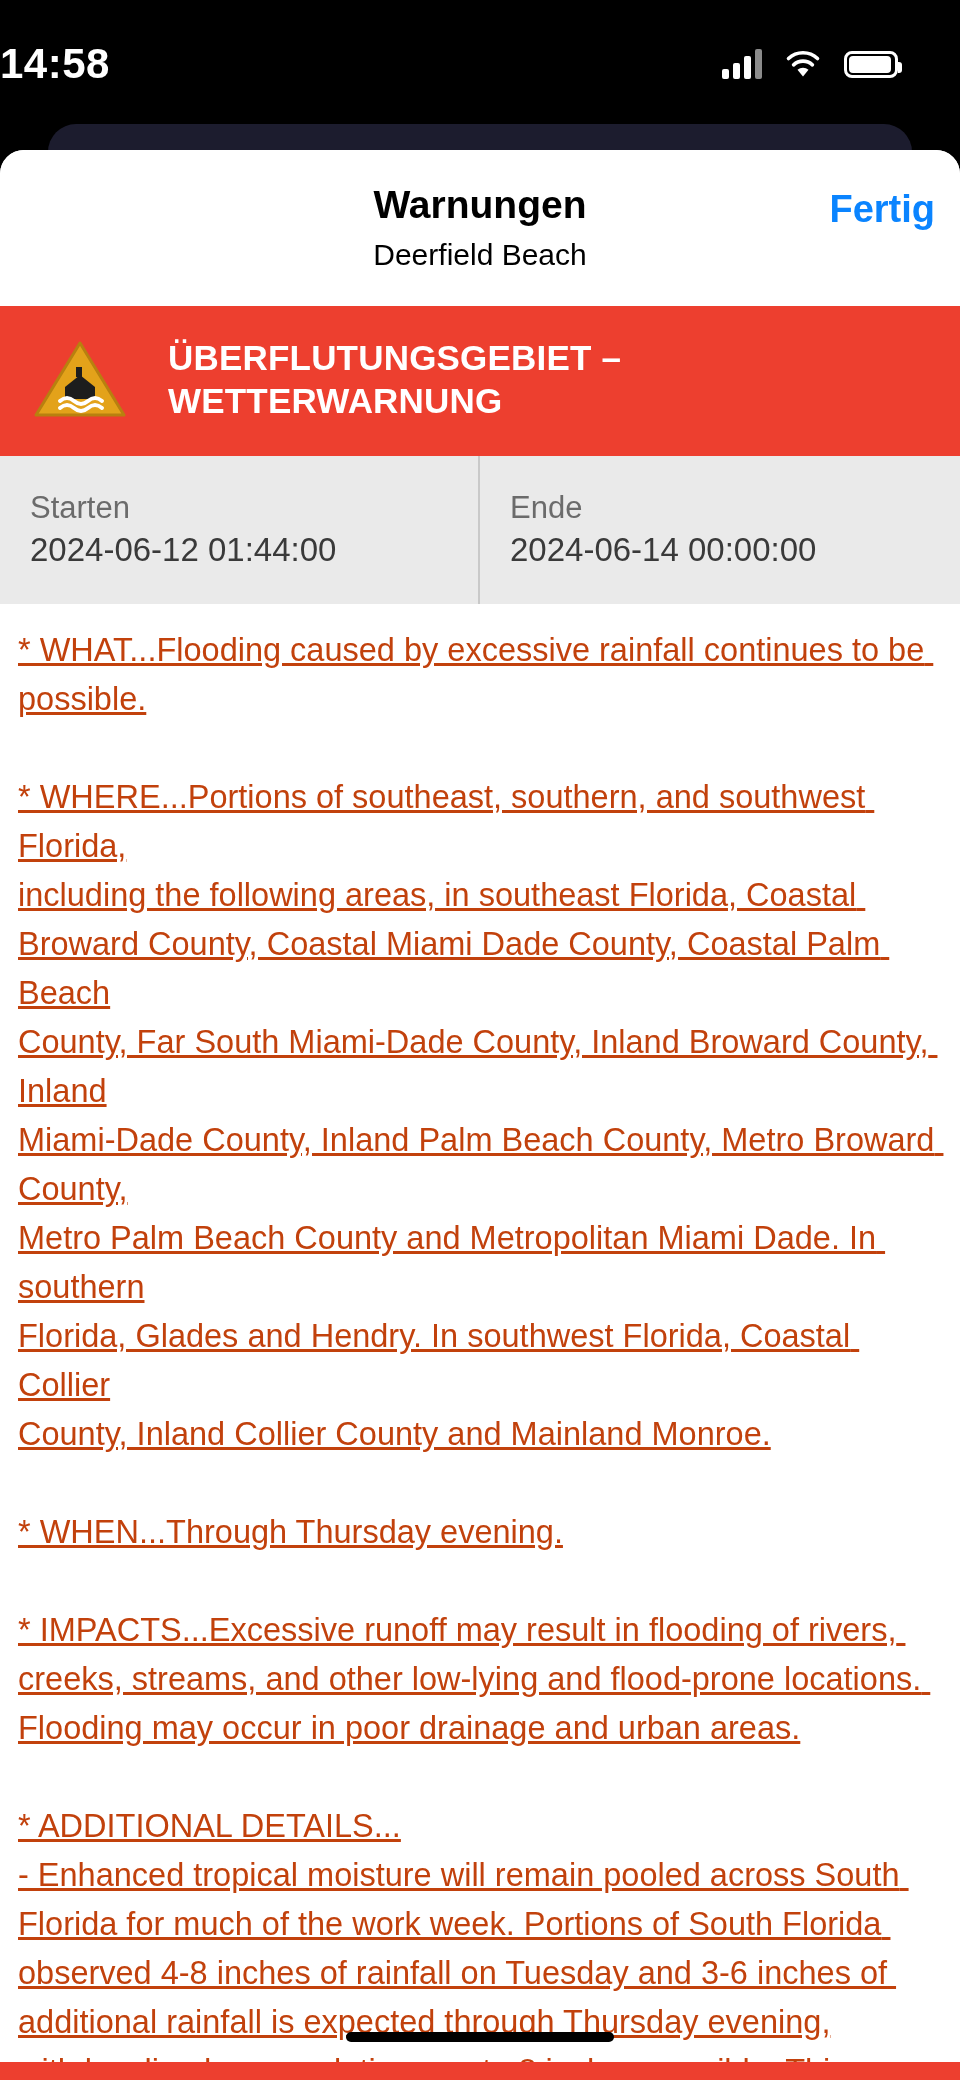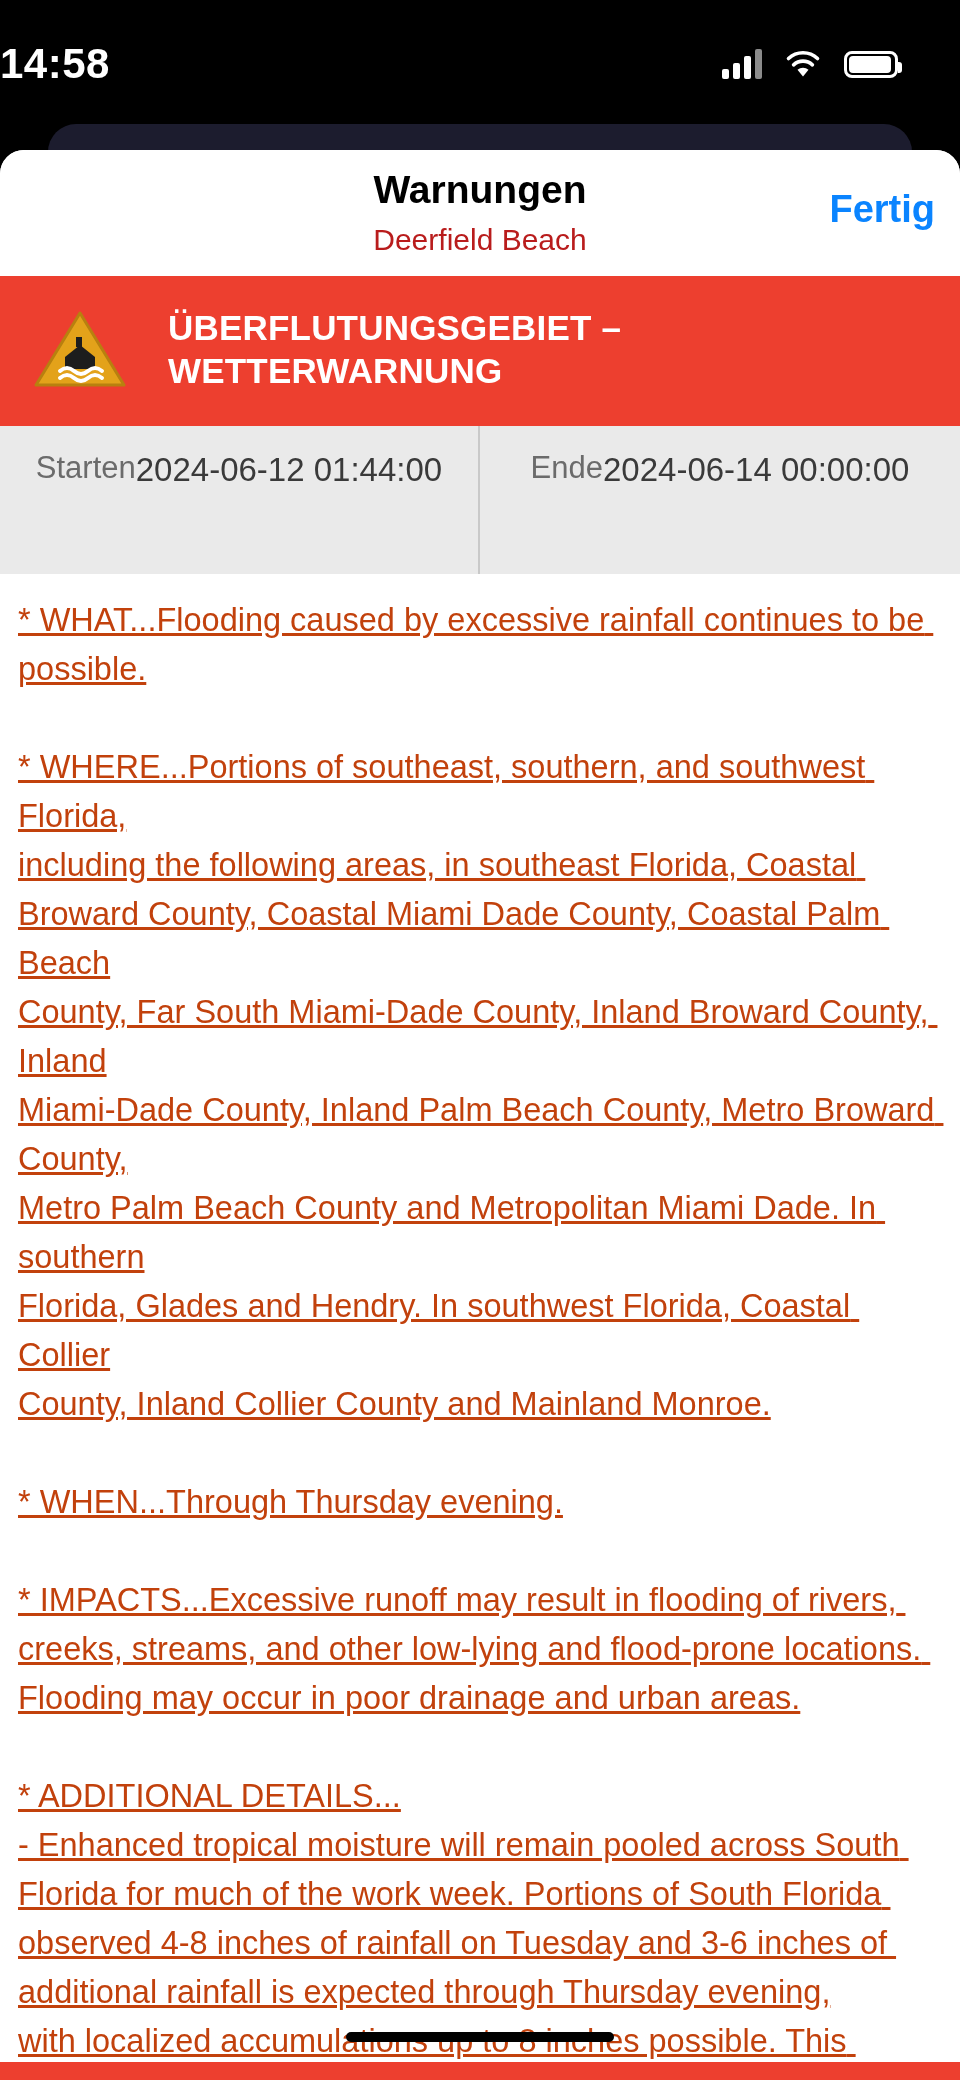--- a/index.html
+++ b/index.html
@@ -106,7 +106,7 @@
   
   .navbar {
     position: relative;
-    height: 126px;
+    height: 156px;
     background: #fff;
     display: flex;
     align-items: center;

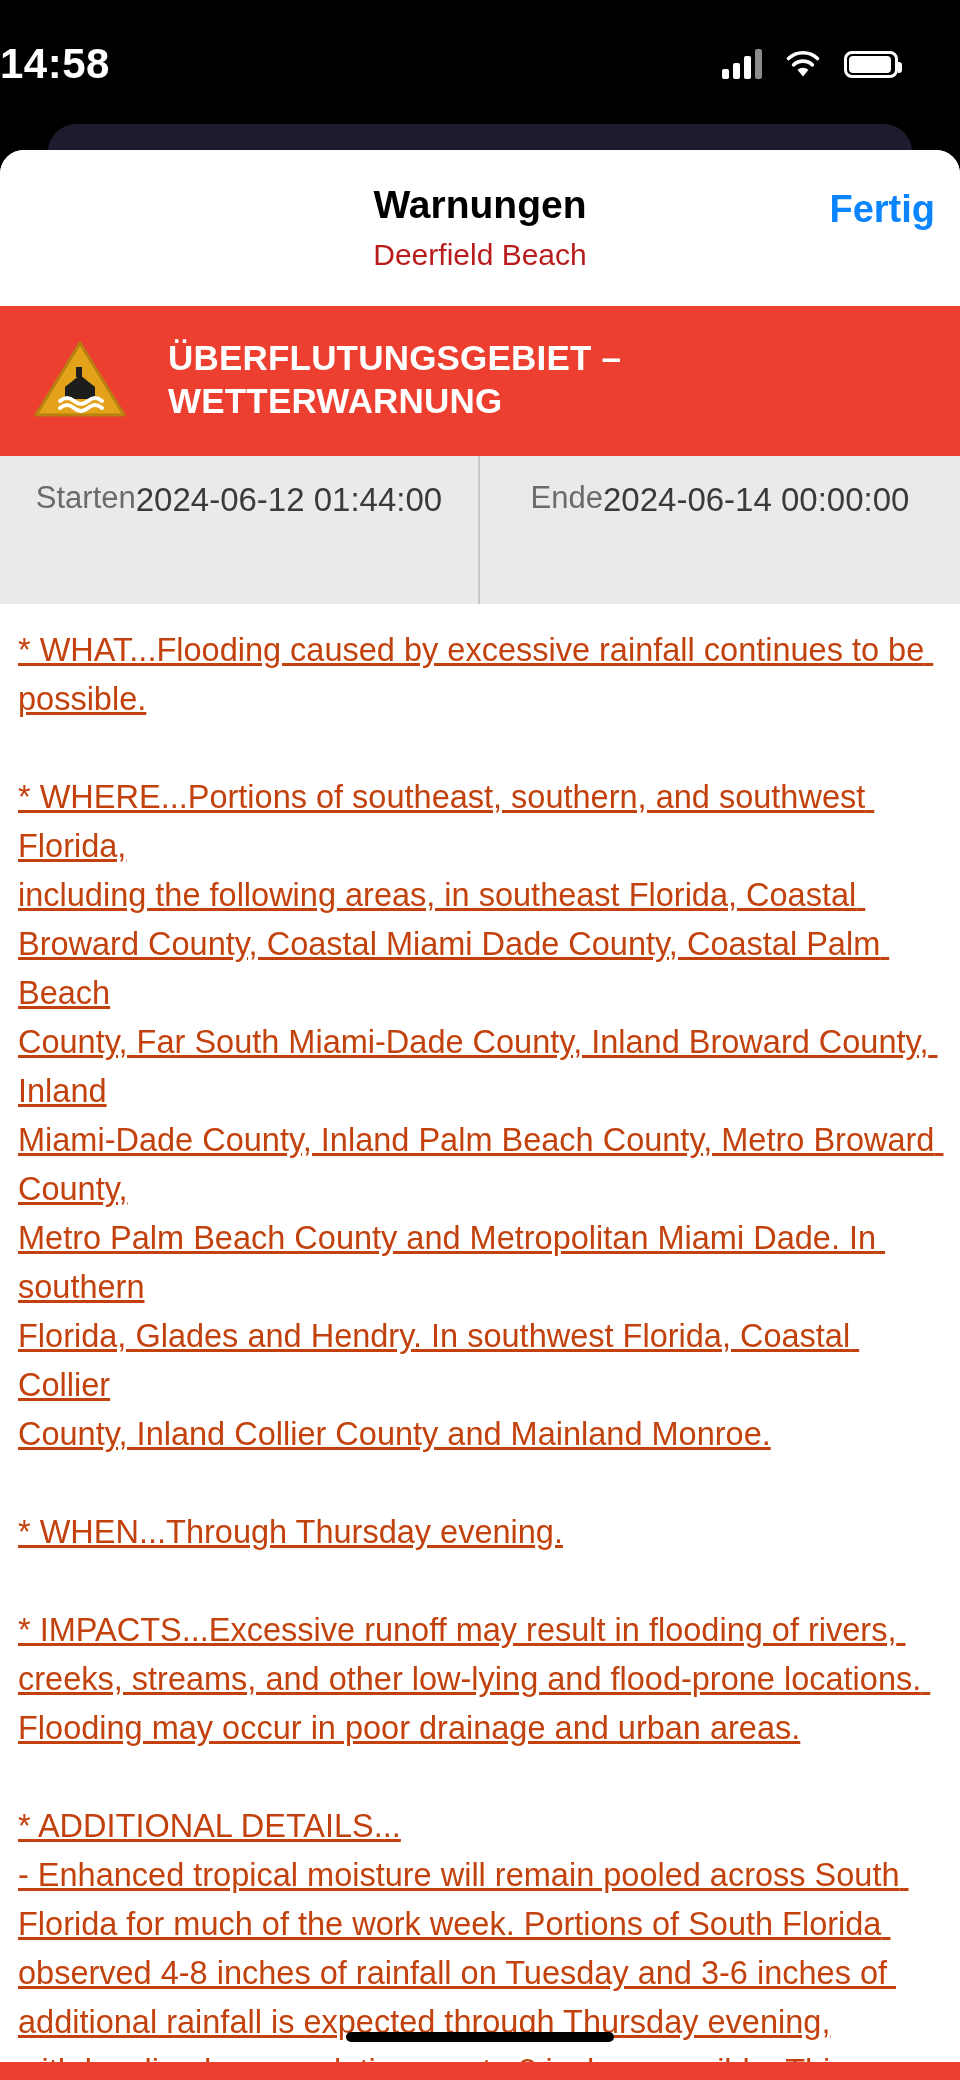--- a/index.html
+++ b/index.html
@@ -121,7 +121,7 @@
   }
   .nav-sub {
     font-size: 30px;
-    color: #b91c1c;
+    color: #000000;
     line-height: 38px;
     margin-top: 8px;
   }

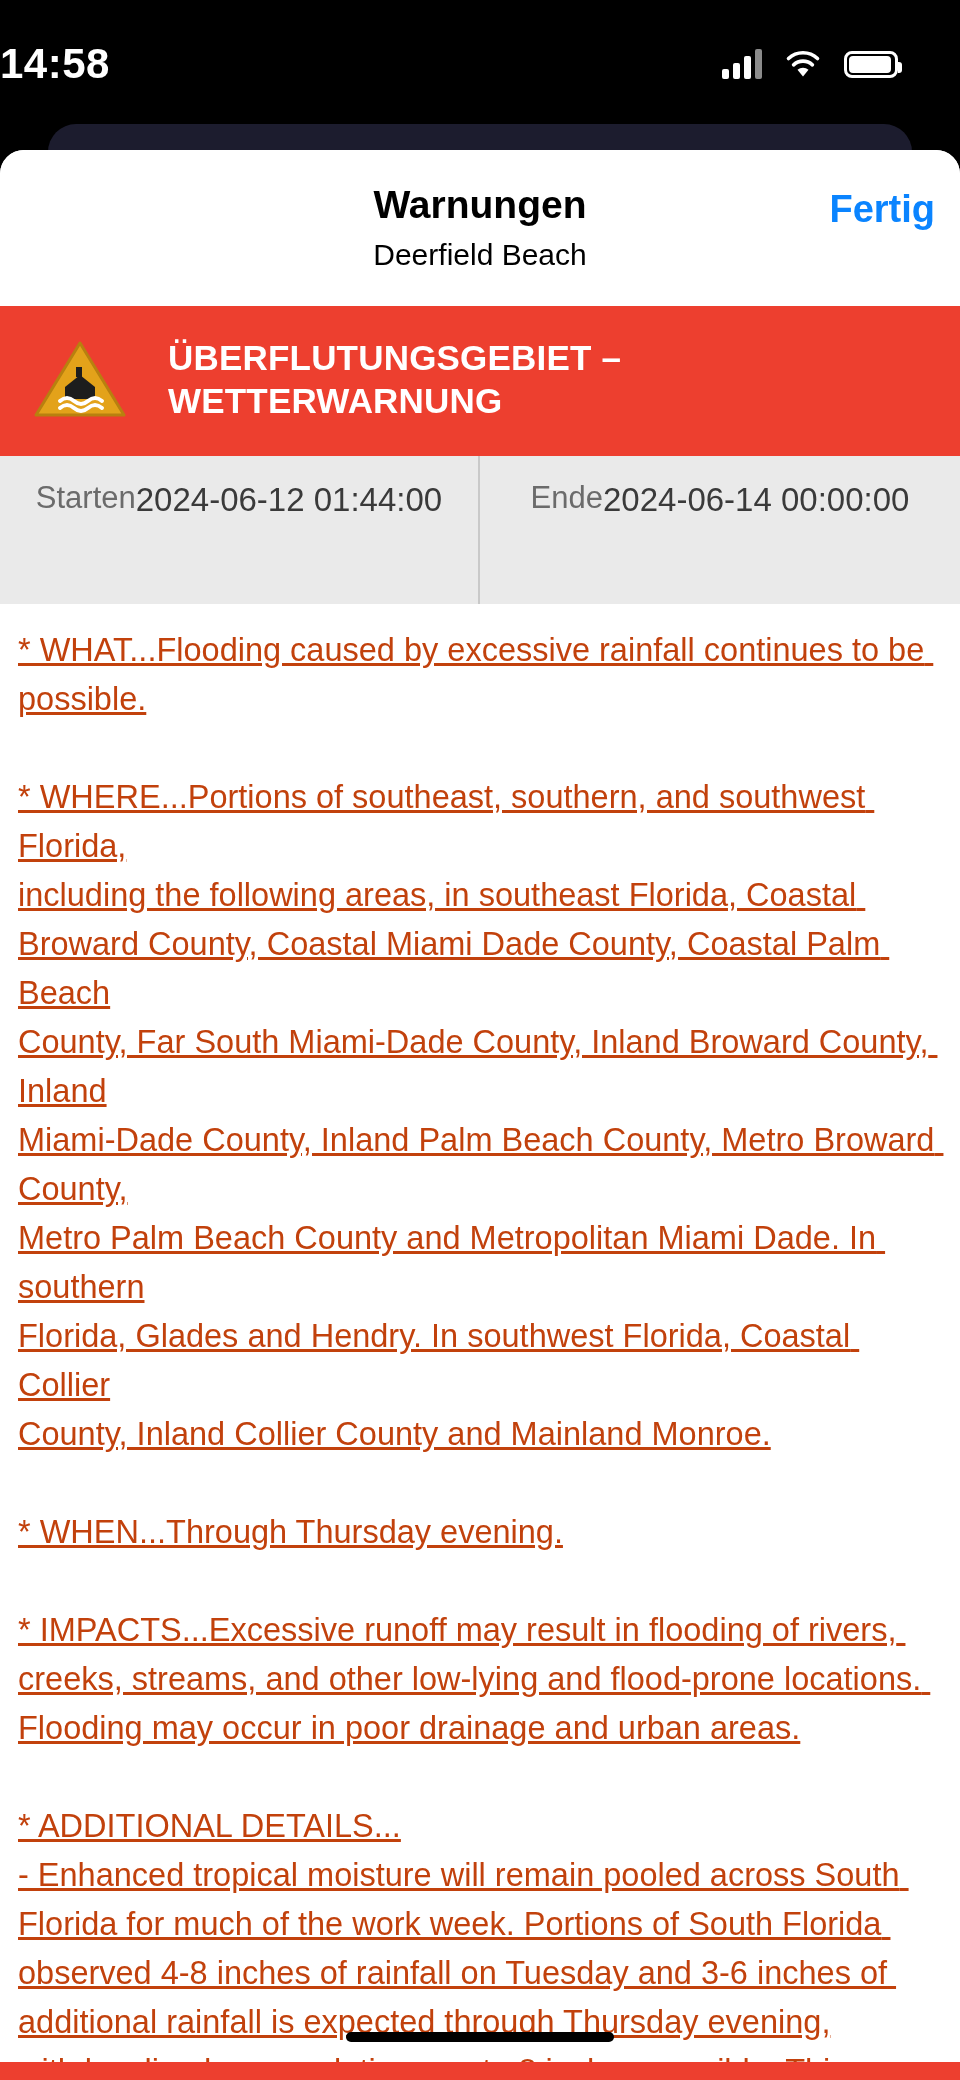--- a/index.html
+++ b/index.html
@@ -166,7 +166,7 @@
     flex: 1 1 50%;
     padding: 22px 30px;
     display: flex;
-    flex-direction: row;
+    flex-direction: column;
     justify-content: center;
   }
   .time-cell.left { border-right: 2px solid #c9c9c9; }

